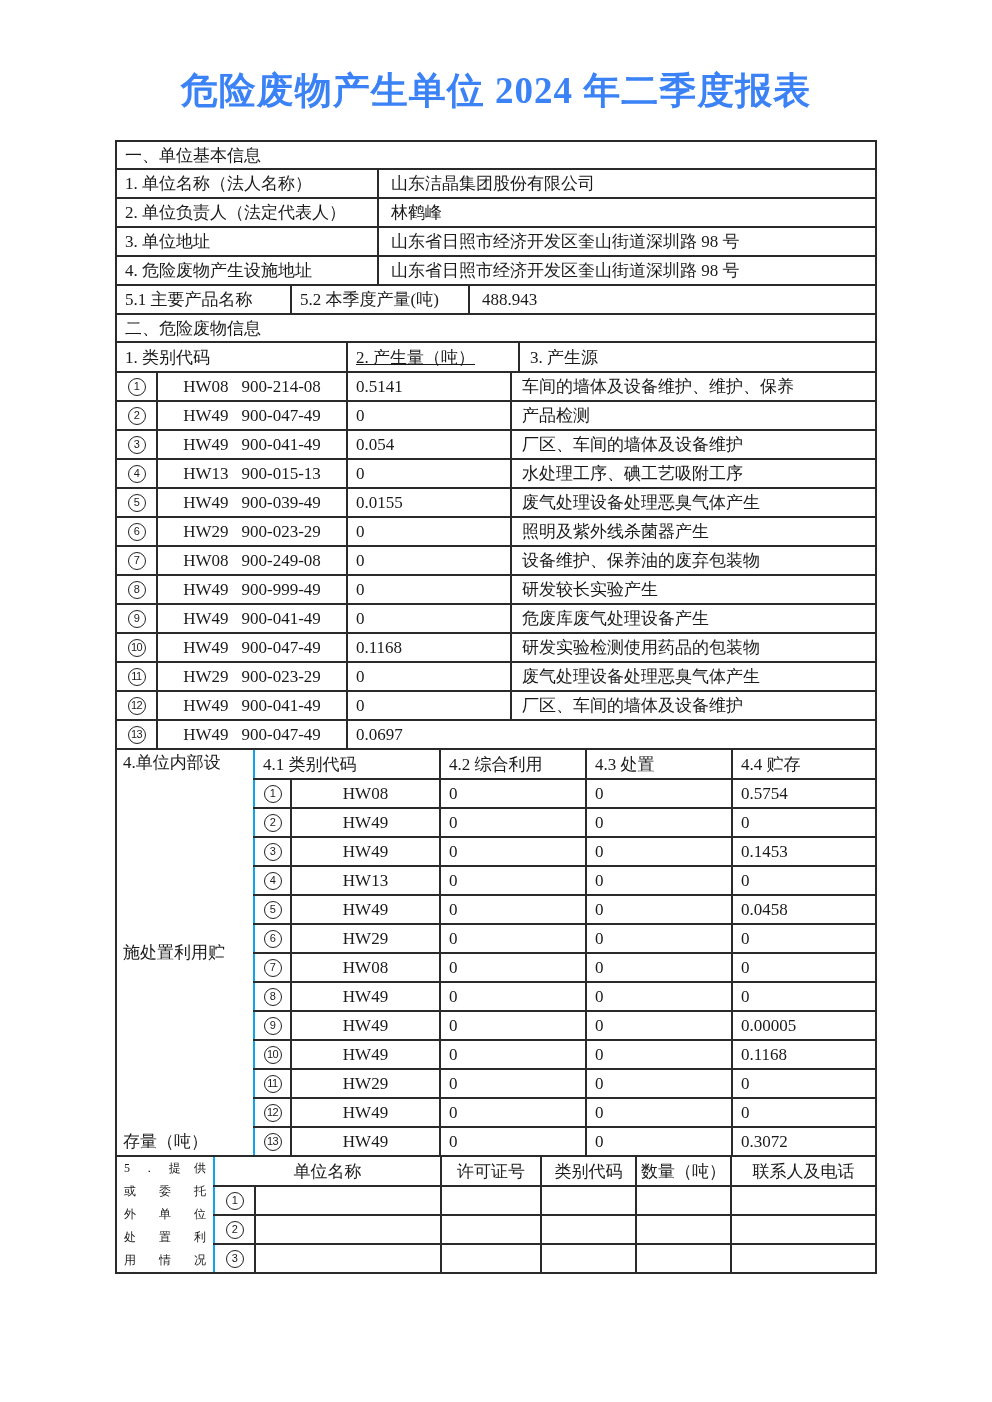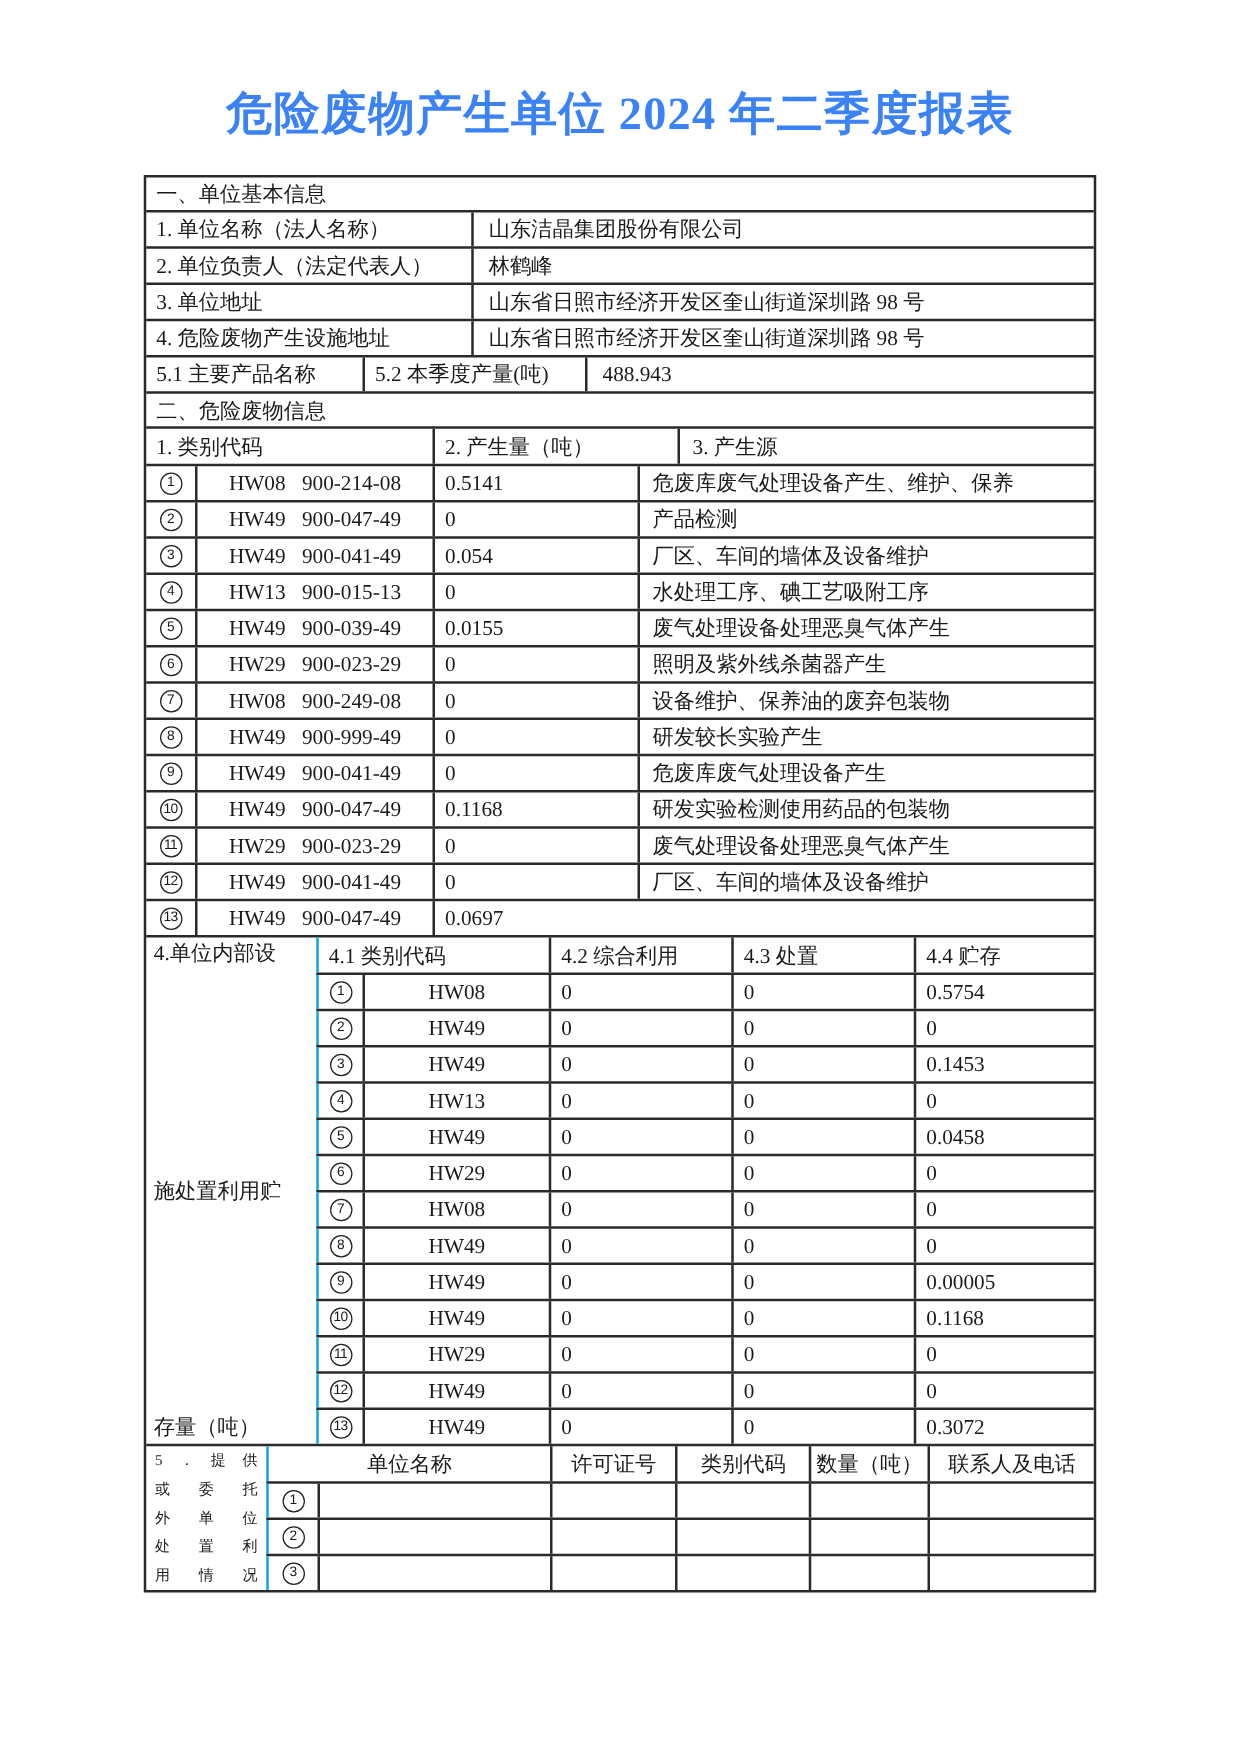--- a/index.html
+++ b/index.html
@@ -42,7 +42,7 @@
   .s1-val{flex:1;}
   .p1{width:173px;}.p2{width:287px;}.p3{width:178px;}.p4{flex:1;}
   .s2-circ{width:39px;}.s2-code{width:190px;}.s2-amt{width:164px;}.s2-src{flex:1;}
-  .s2-h1{width:229px;}.s2-h2{width:196px;}.s2-h3{flex:1;}
+  .s2-h1{width:229px;}.s2-h2{width:172px;text-decoration:underline;}.s2-h3{flex:1;}
   .s4-label{width:136px;display:flex;flex-direction:column;justify-content:space-between;padding:0 6px;line-height:26px;}
   .s4-circ{width:37px;}.s4-code{width:149px;}.s4-use{width:146px;}.s4-disp{width:146px;}.s4-store{flex:1;}
   .s4-h1{width:186px;}

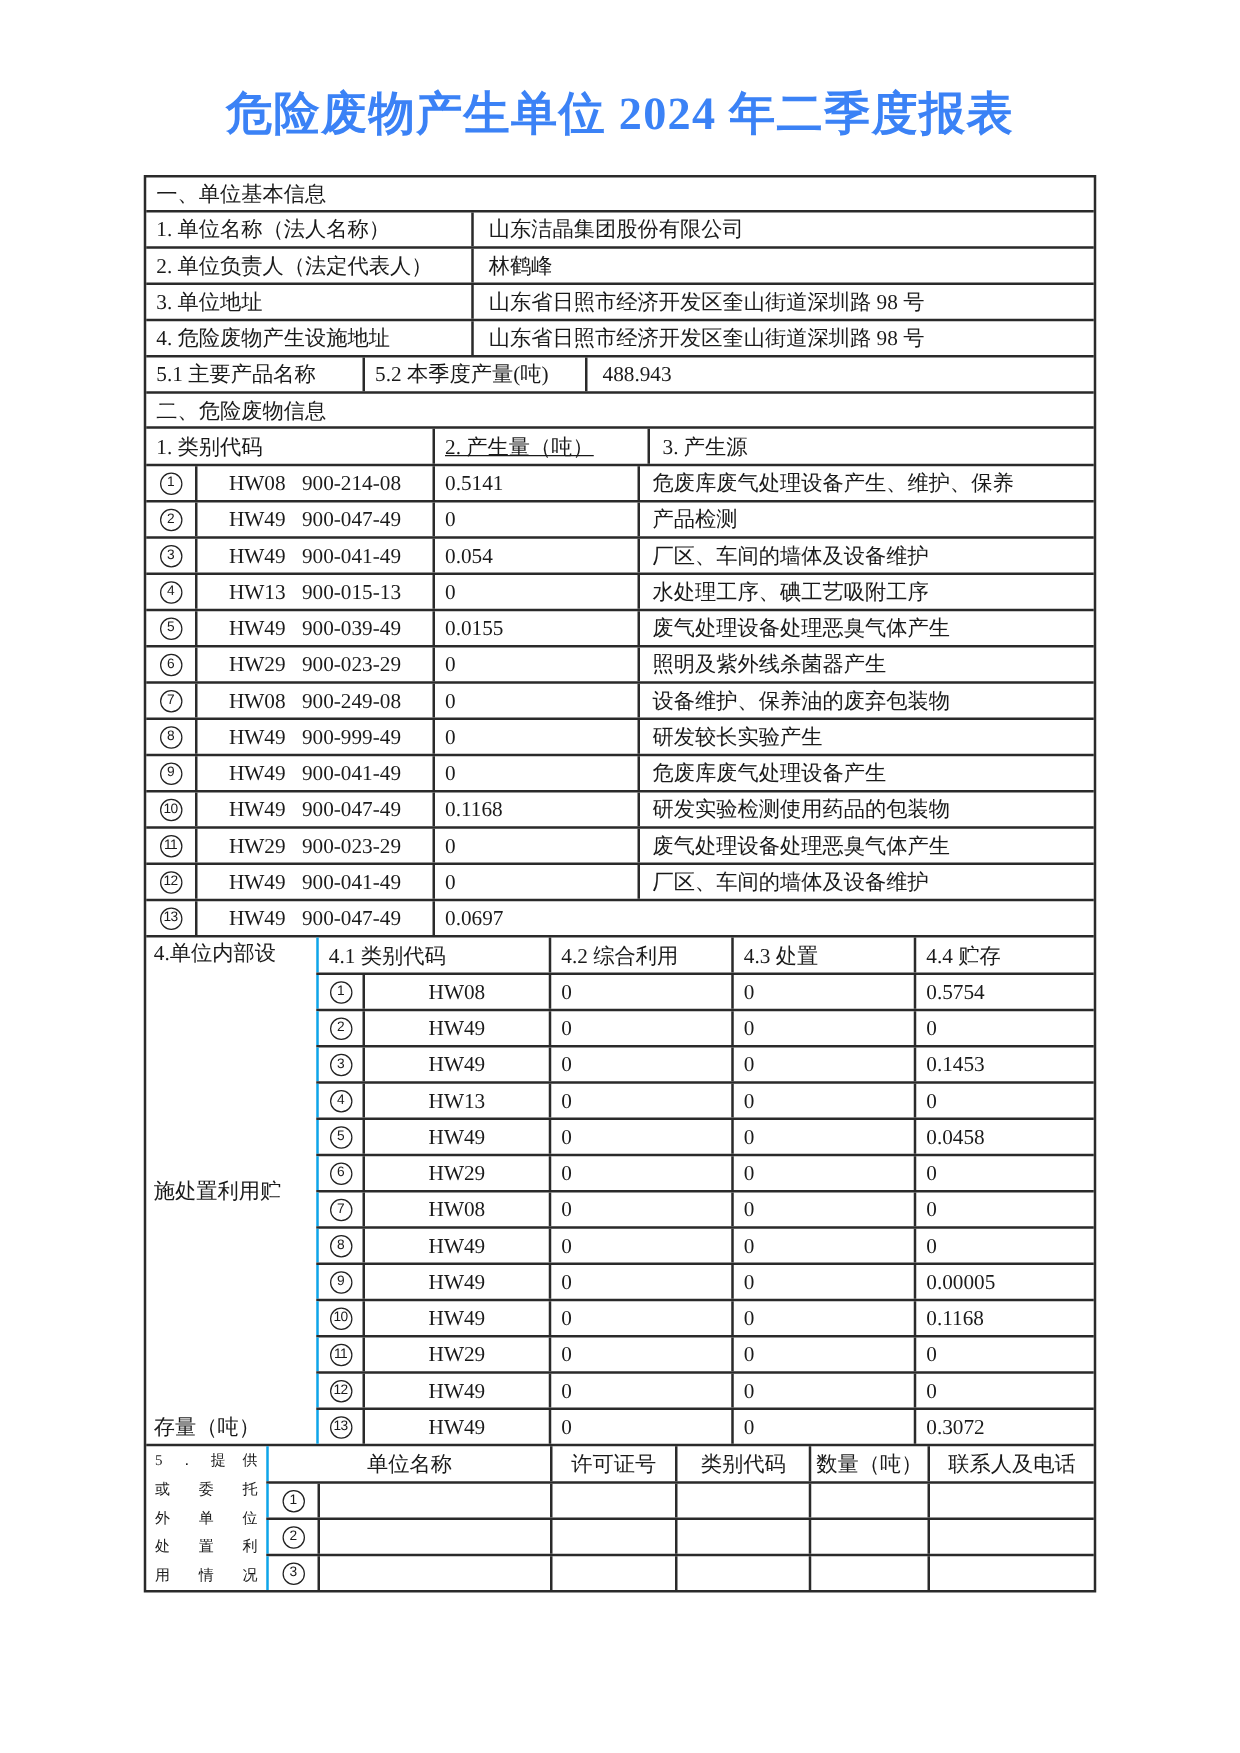--- a/index.html
+++ b/index.html
@@ -114,7 +114,7 @@
           </span>
         </div>
       <div class="c s2-amt pl8">0.5141</div>
-      <div class="c s2-src pl10">危废库废气处理设备产生、维护、保养</div>
+      <div class="c s2-src pl10">车间的墙体及设备维护、维护、保养</div>
     </div>
     <div class="r">
       <div class="c s2-circ cc">

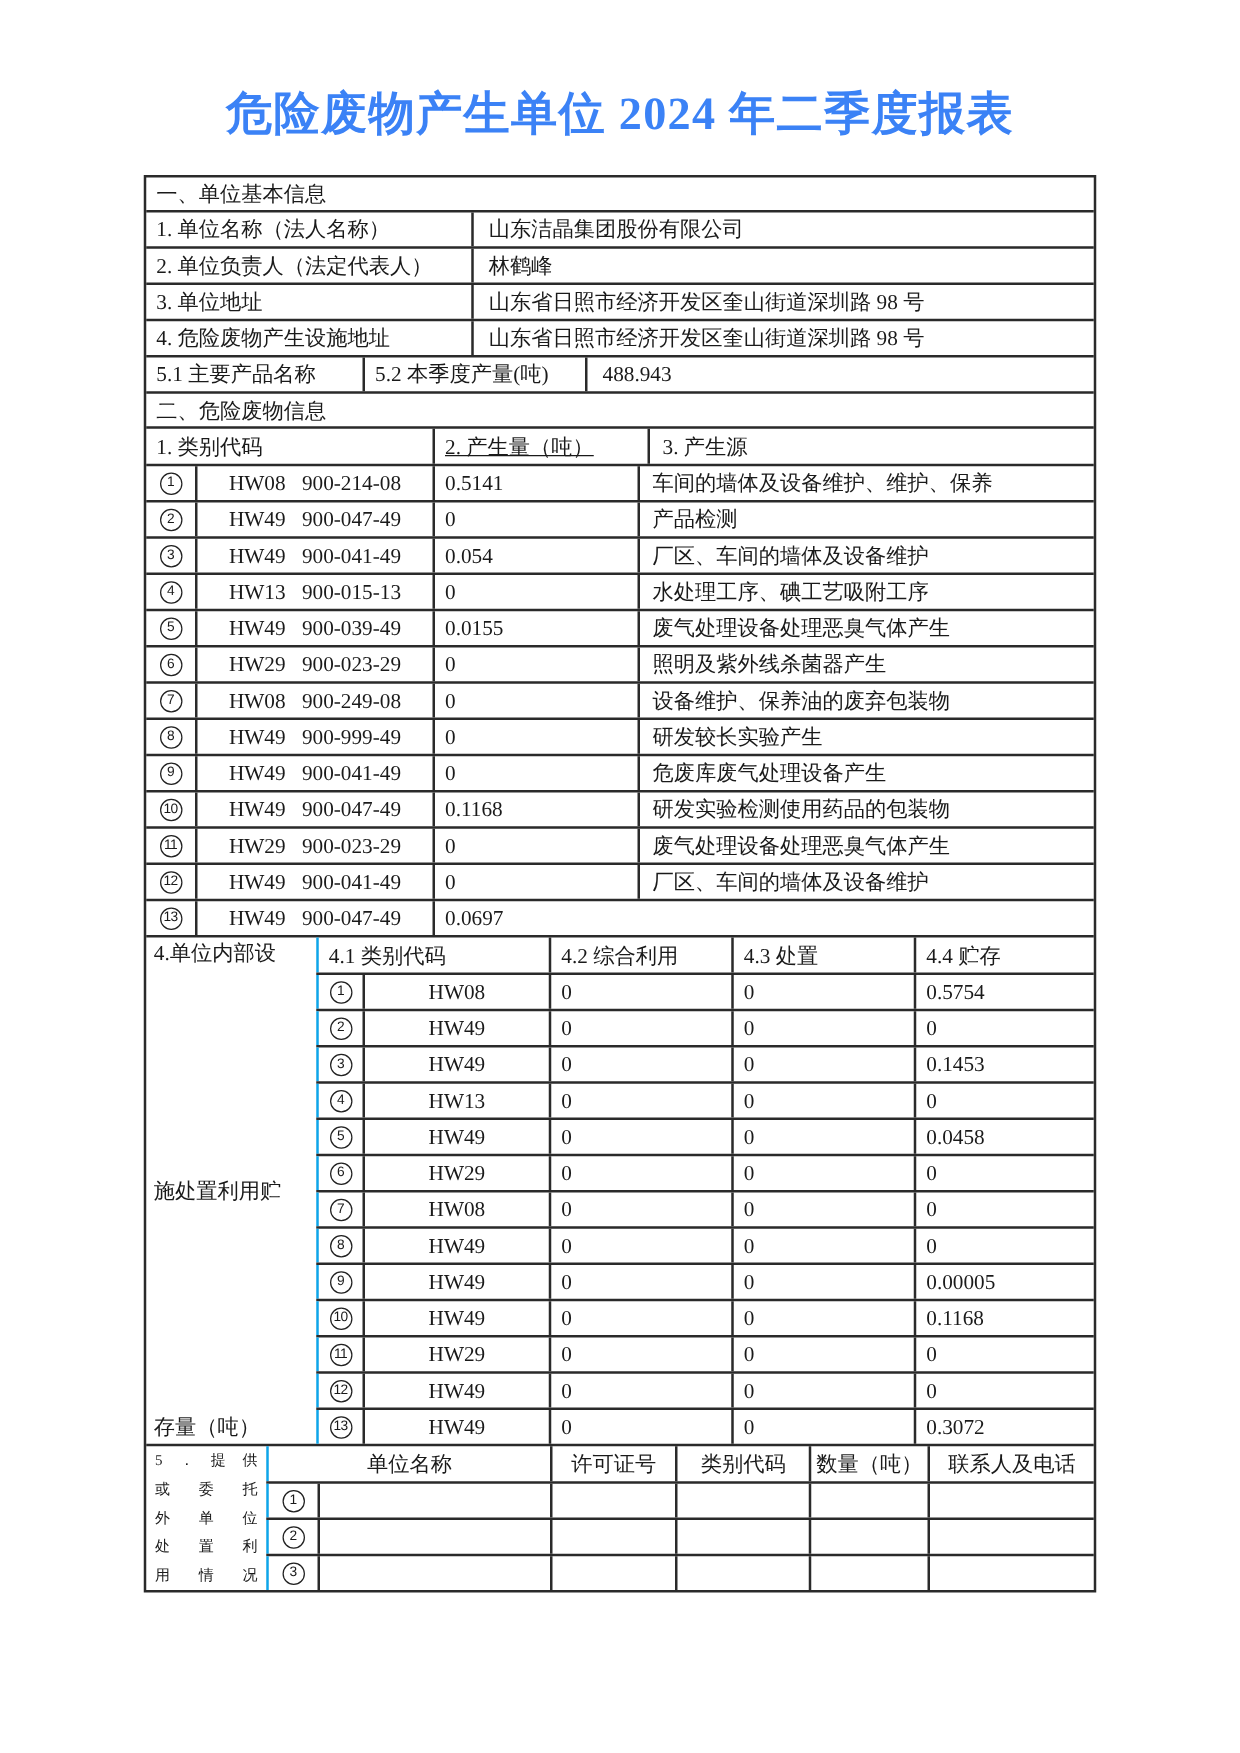--- a/index.html
+++ b/index.html
@@ -48,7 +48,7 @@
   .s4-h1{width:186px;}
   .s5-label{width:82px;display:flex;flex-direction:column;justify-content:center;padding:0 7px;line-height:23px;font-size:12px;}
   .s5-label div{text-align:justify;text-align-last:justify;}
-  .s5-circ{width:41px;}.s5-name{width:186px;}.s5-permit{width:100px;}.s5-cat{width:107px;}.s5-qty{width:95px;}.s5-contact{flex:1;}
+  .s5-circ{width:41px;}.s5-name{width:186px;}.s5-permit{width:100px;}.s5-cat{width:95px;}.s5-qty{width:95px;}.s5-contact{flex:1;}
   .s5-h1{width:227px;}
   
   .circ{

